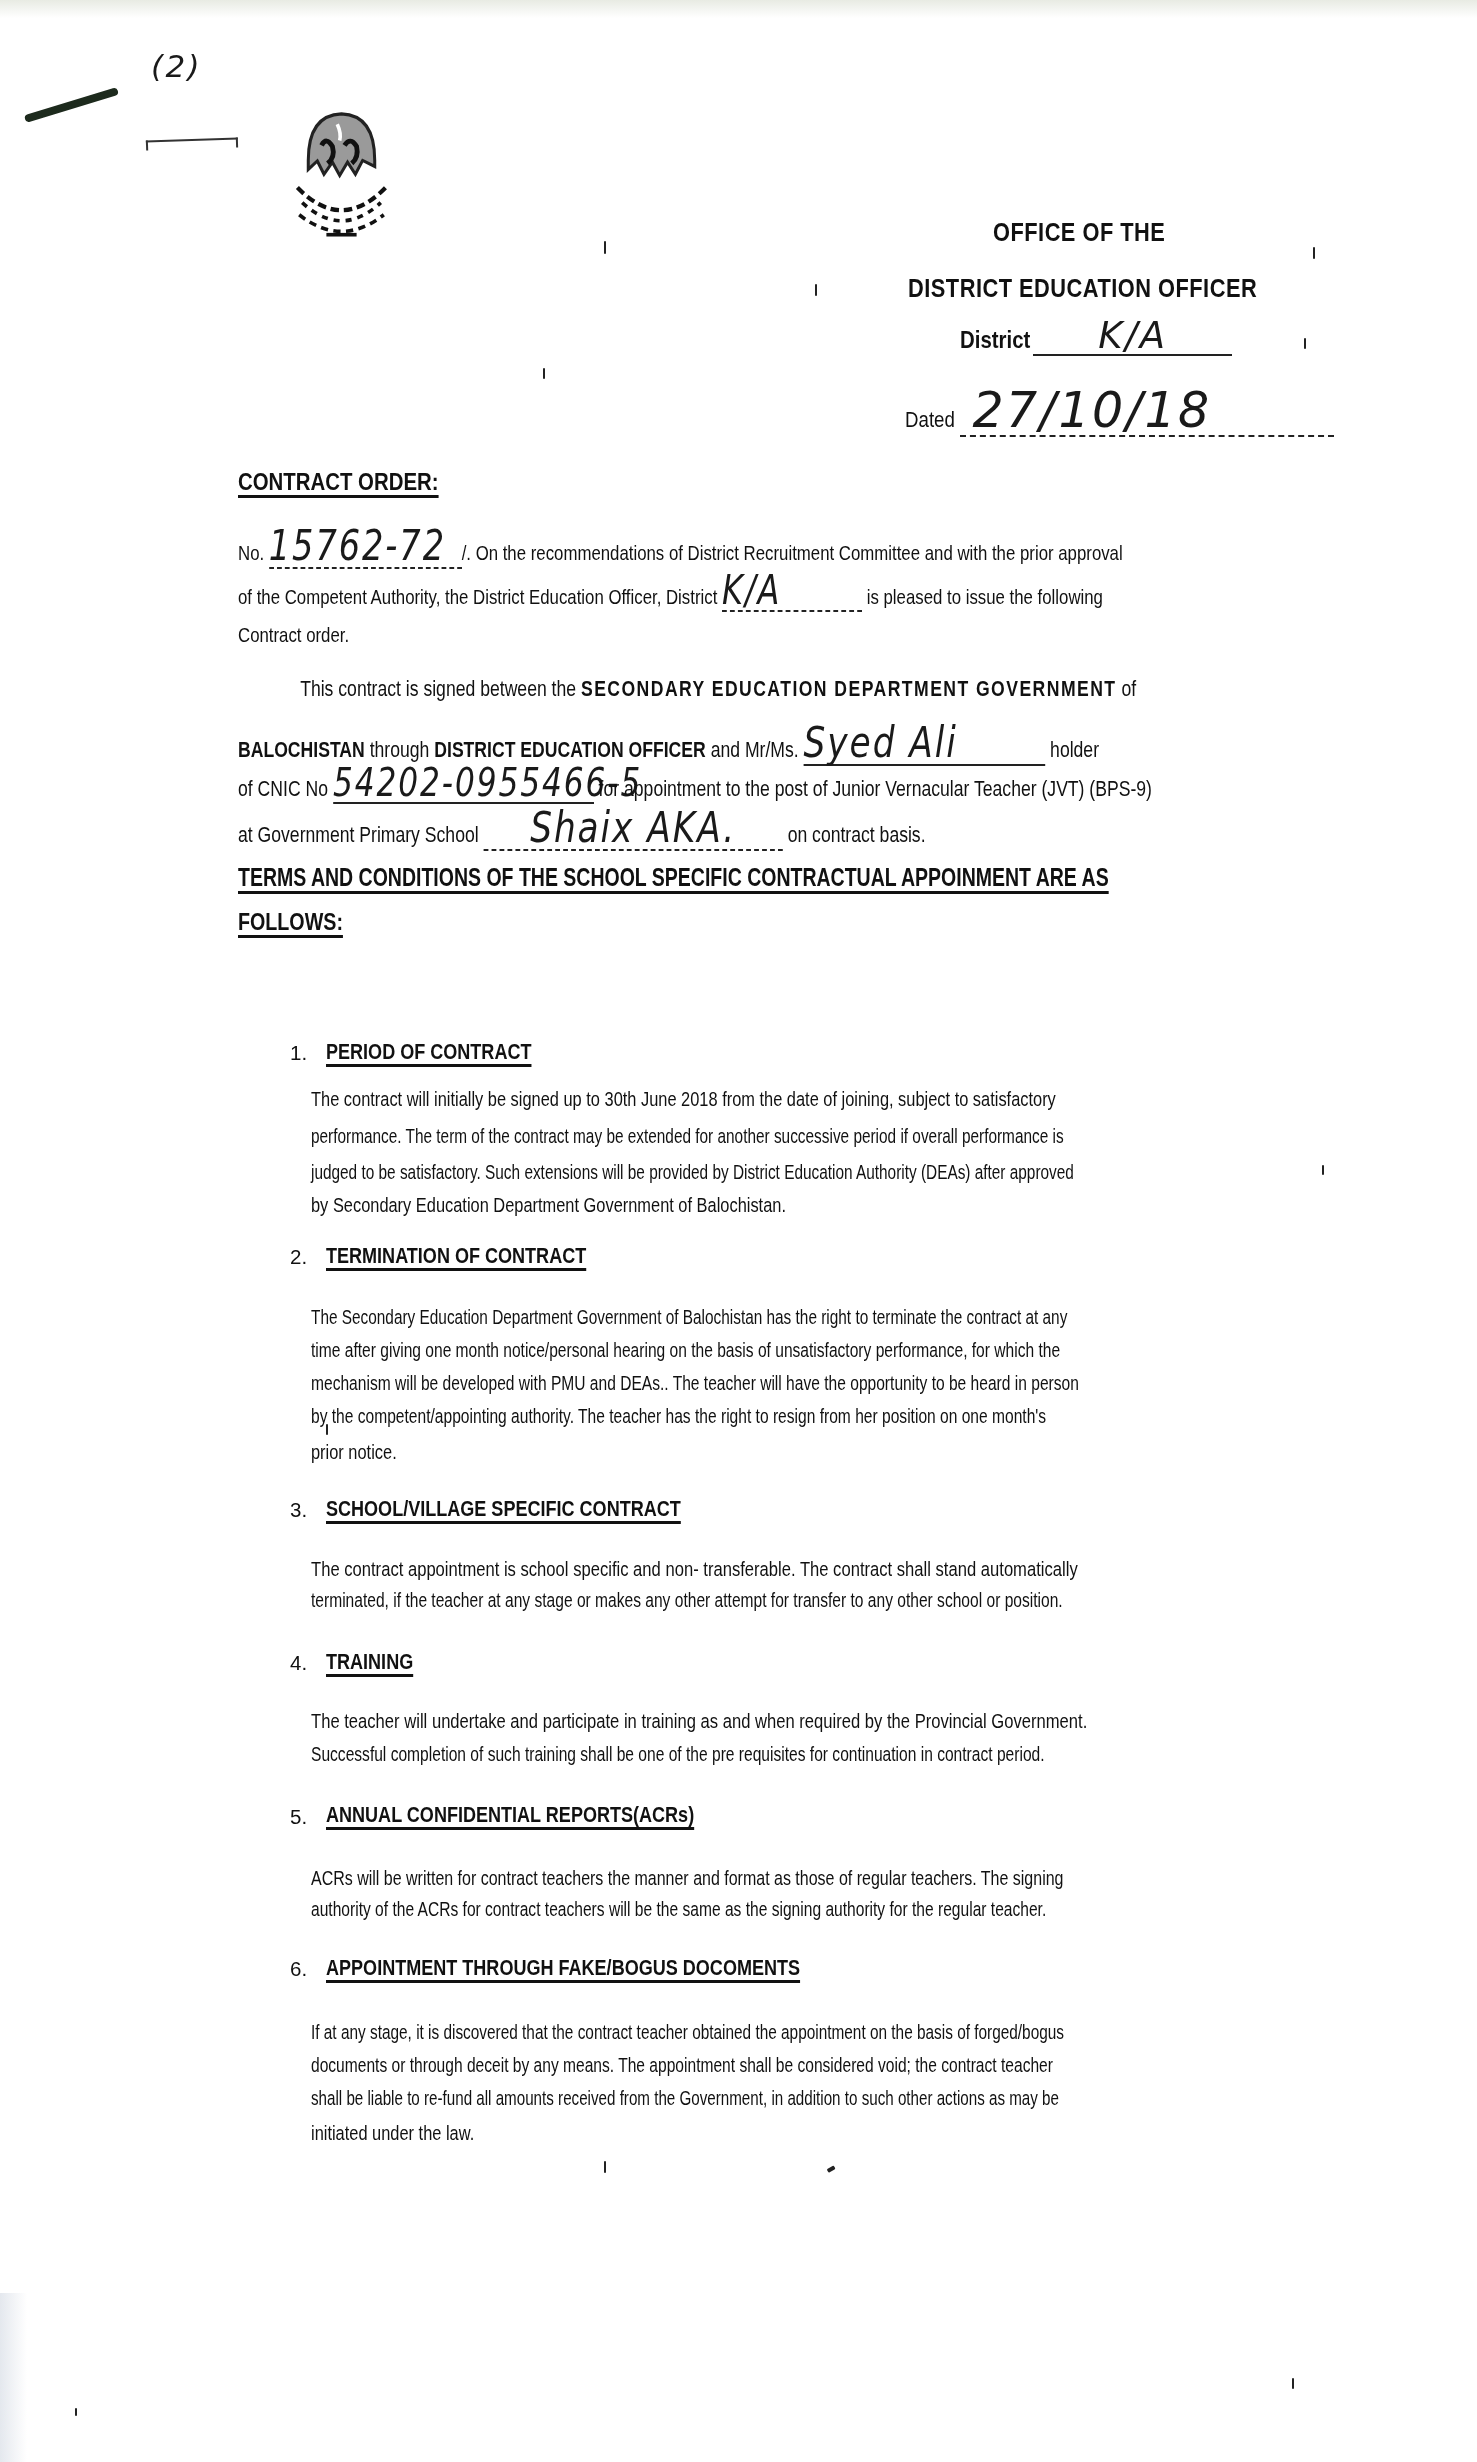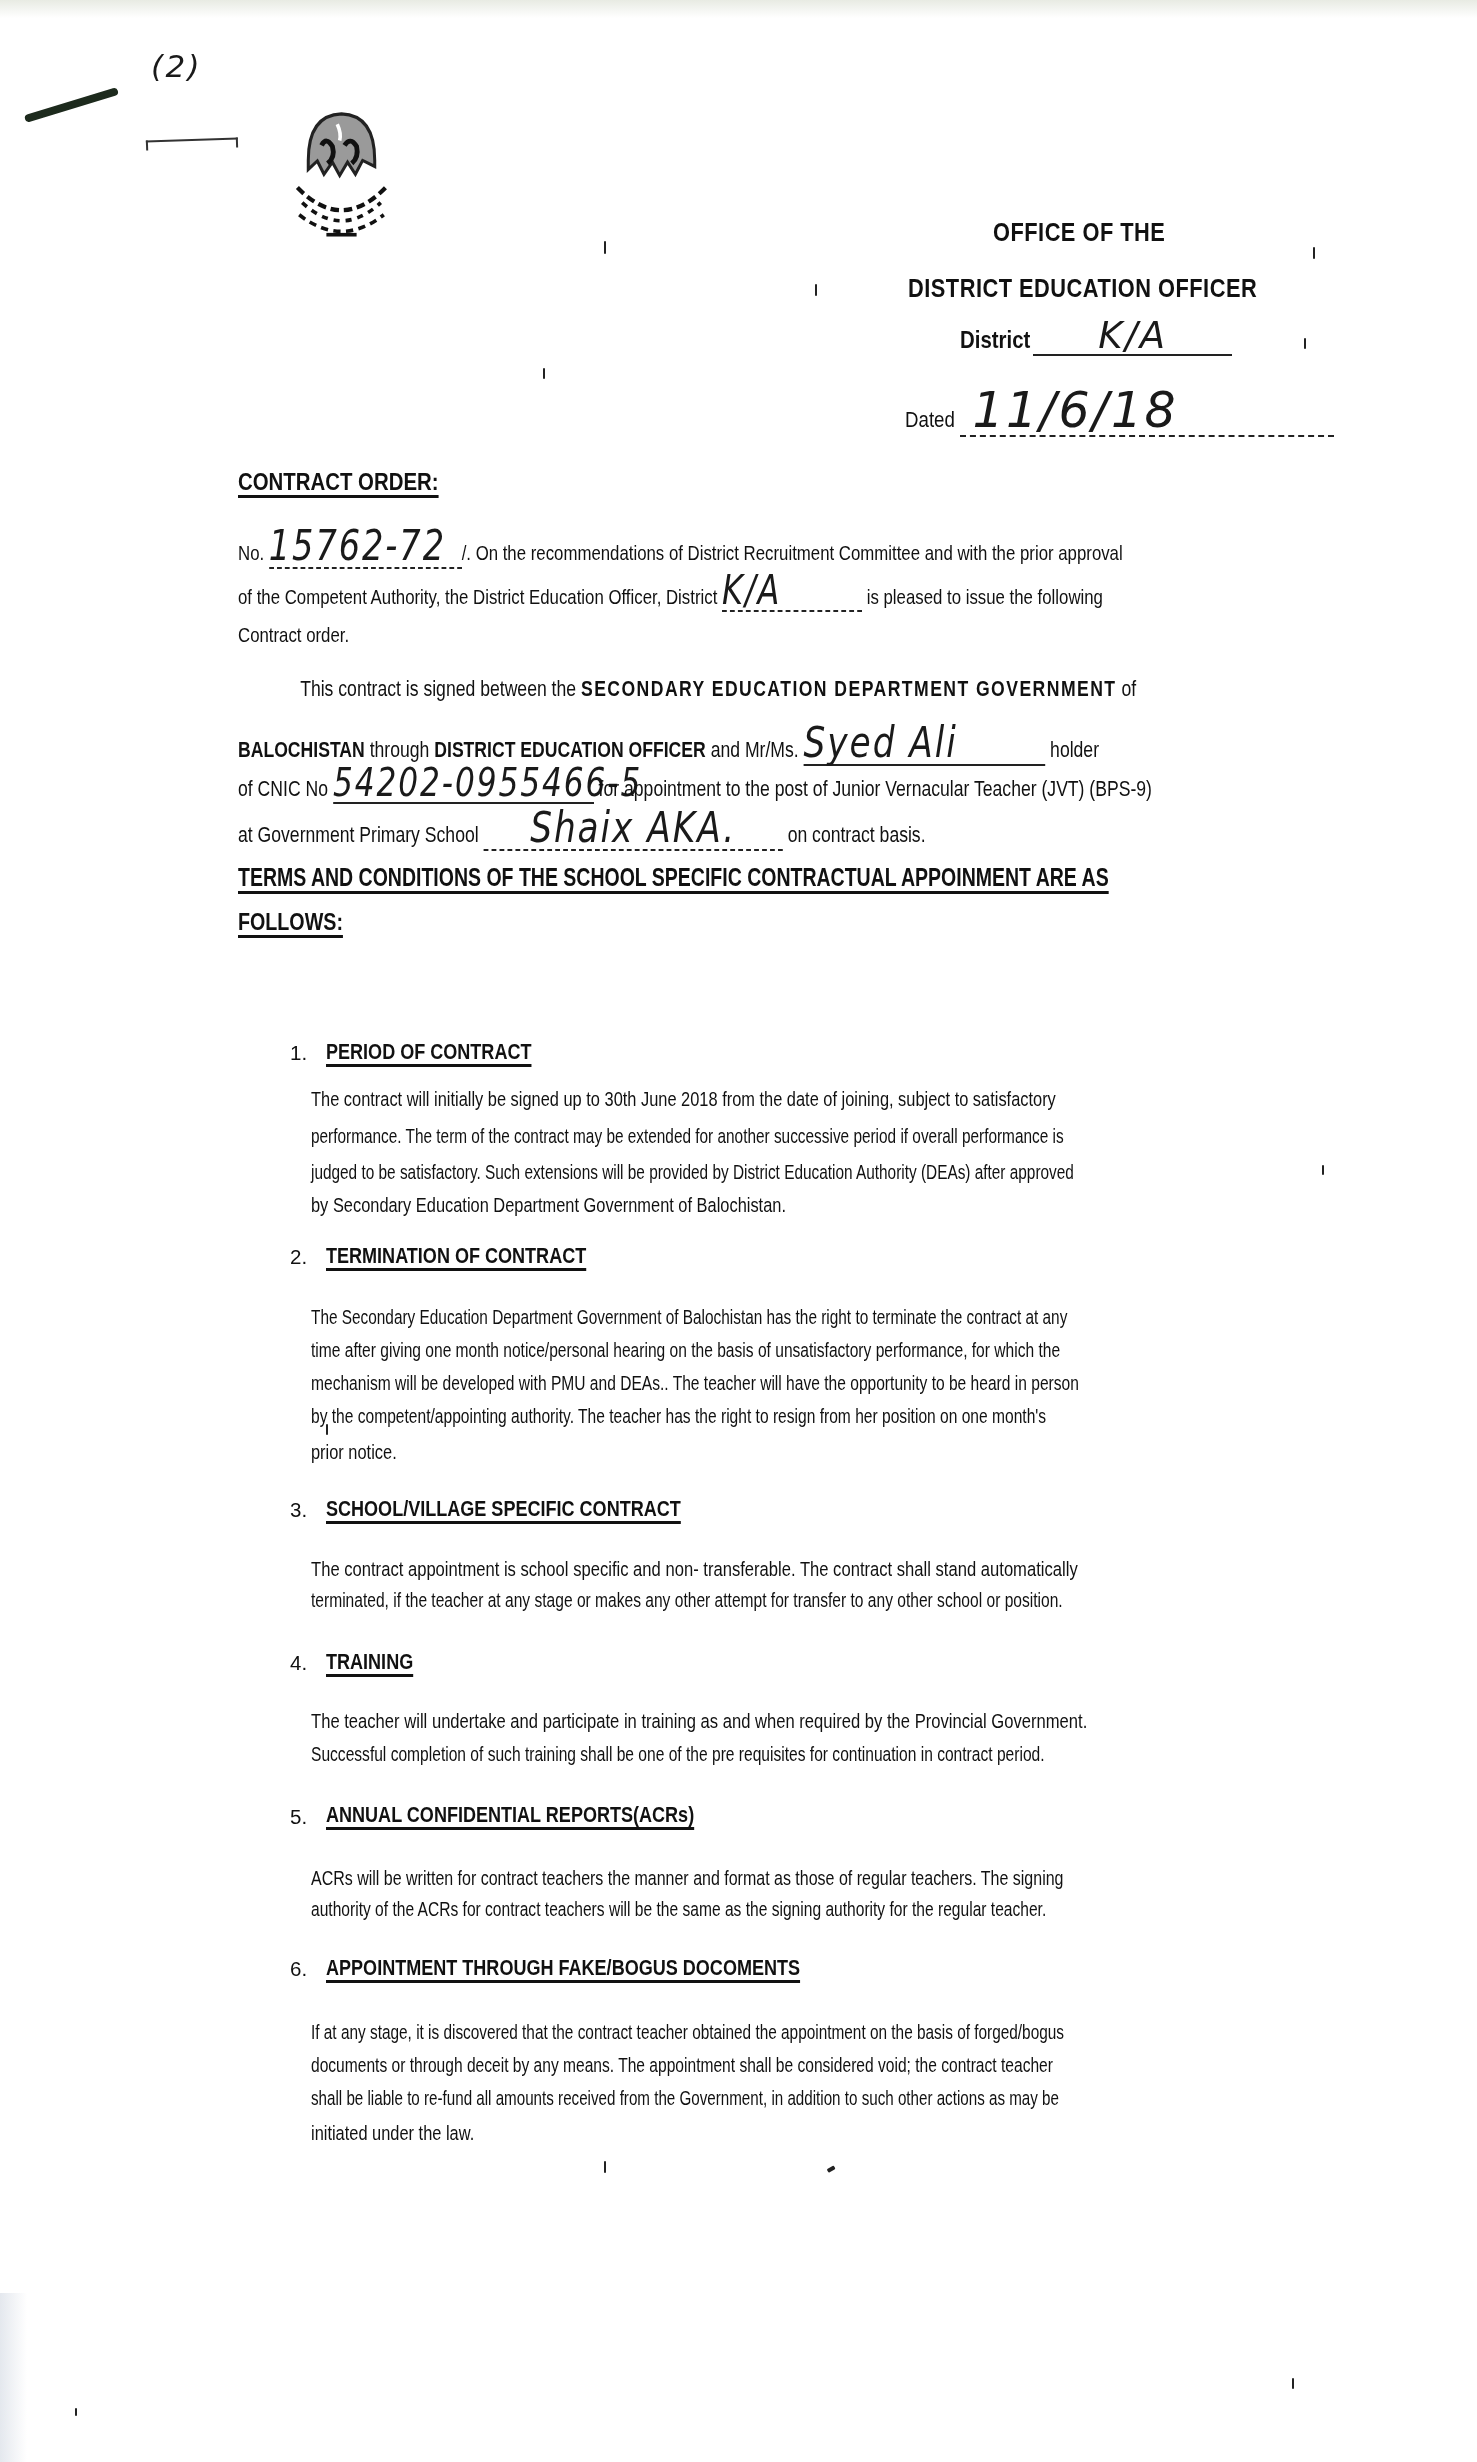--- a/index.html
+++ b/index.html
@@ -82,7 +82,7 @@
 </div>
 <div class="abs" style="left:905px;top:386px;">
   <span class="hdr-sm" style="display:inline-block;font-size:22px;font-weight:400;">Dated</span>
-  <span class="blank hand" style="width:362px;font-size:49px;text-align:left;padding-left:12px;margin-left:-6px;">11/6/18</span>
+  <span class="blank hand" style="width:362px;font-size:49px;text-align:left;padding-left:12px;margin-left:-6px;">27/10/18</span>
 </div>
 
 <div class="abs u-head" style="left:238px;top:468px;font-size:24px;transform:scaleX(0.85);transform-origin:left;">CONTRACT ORDER:</div>

